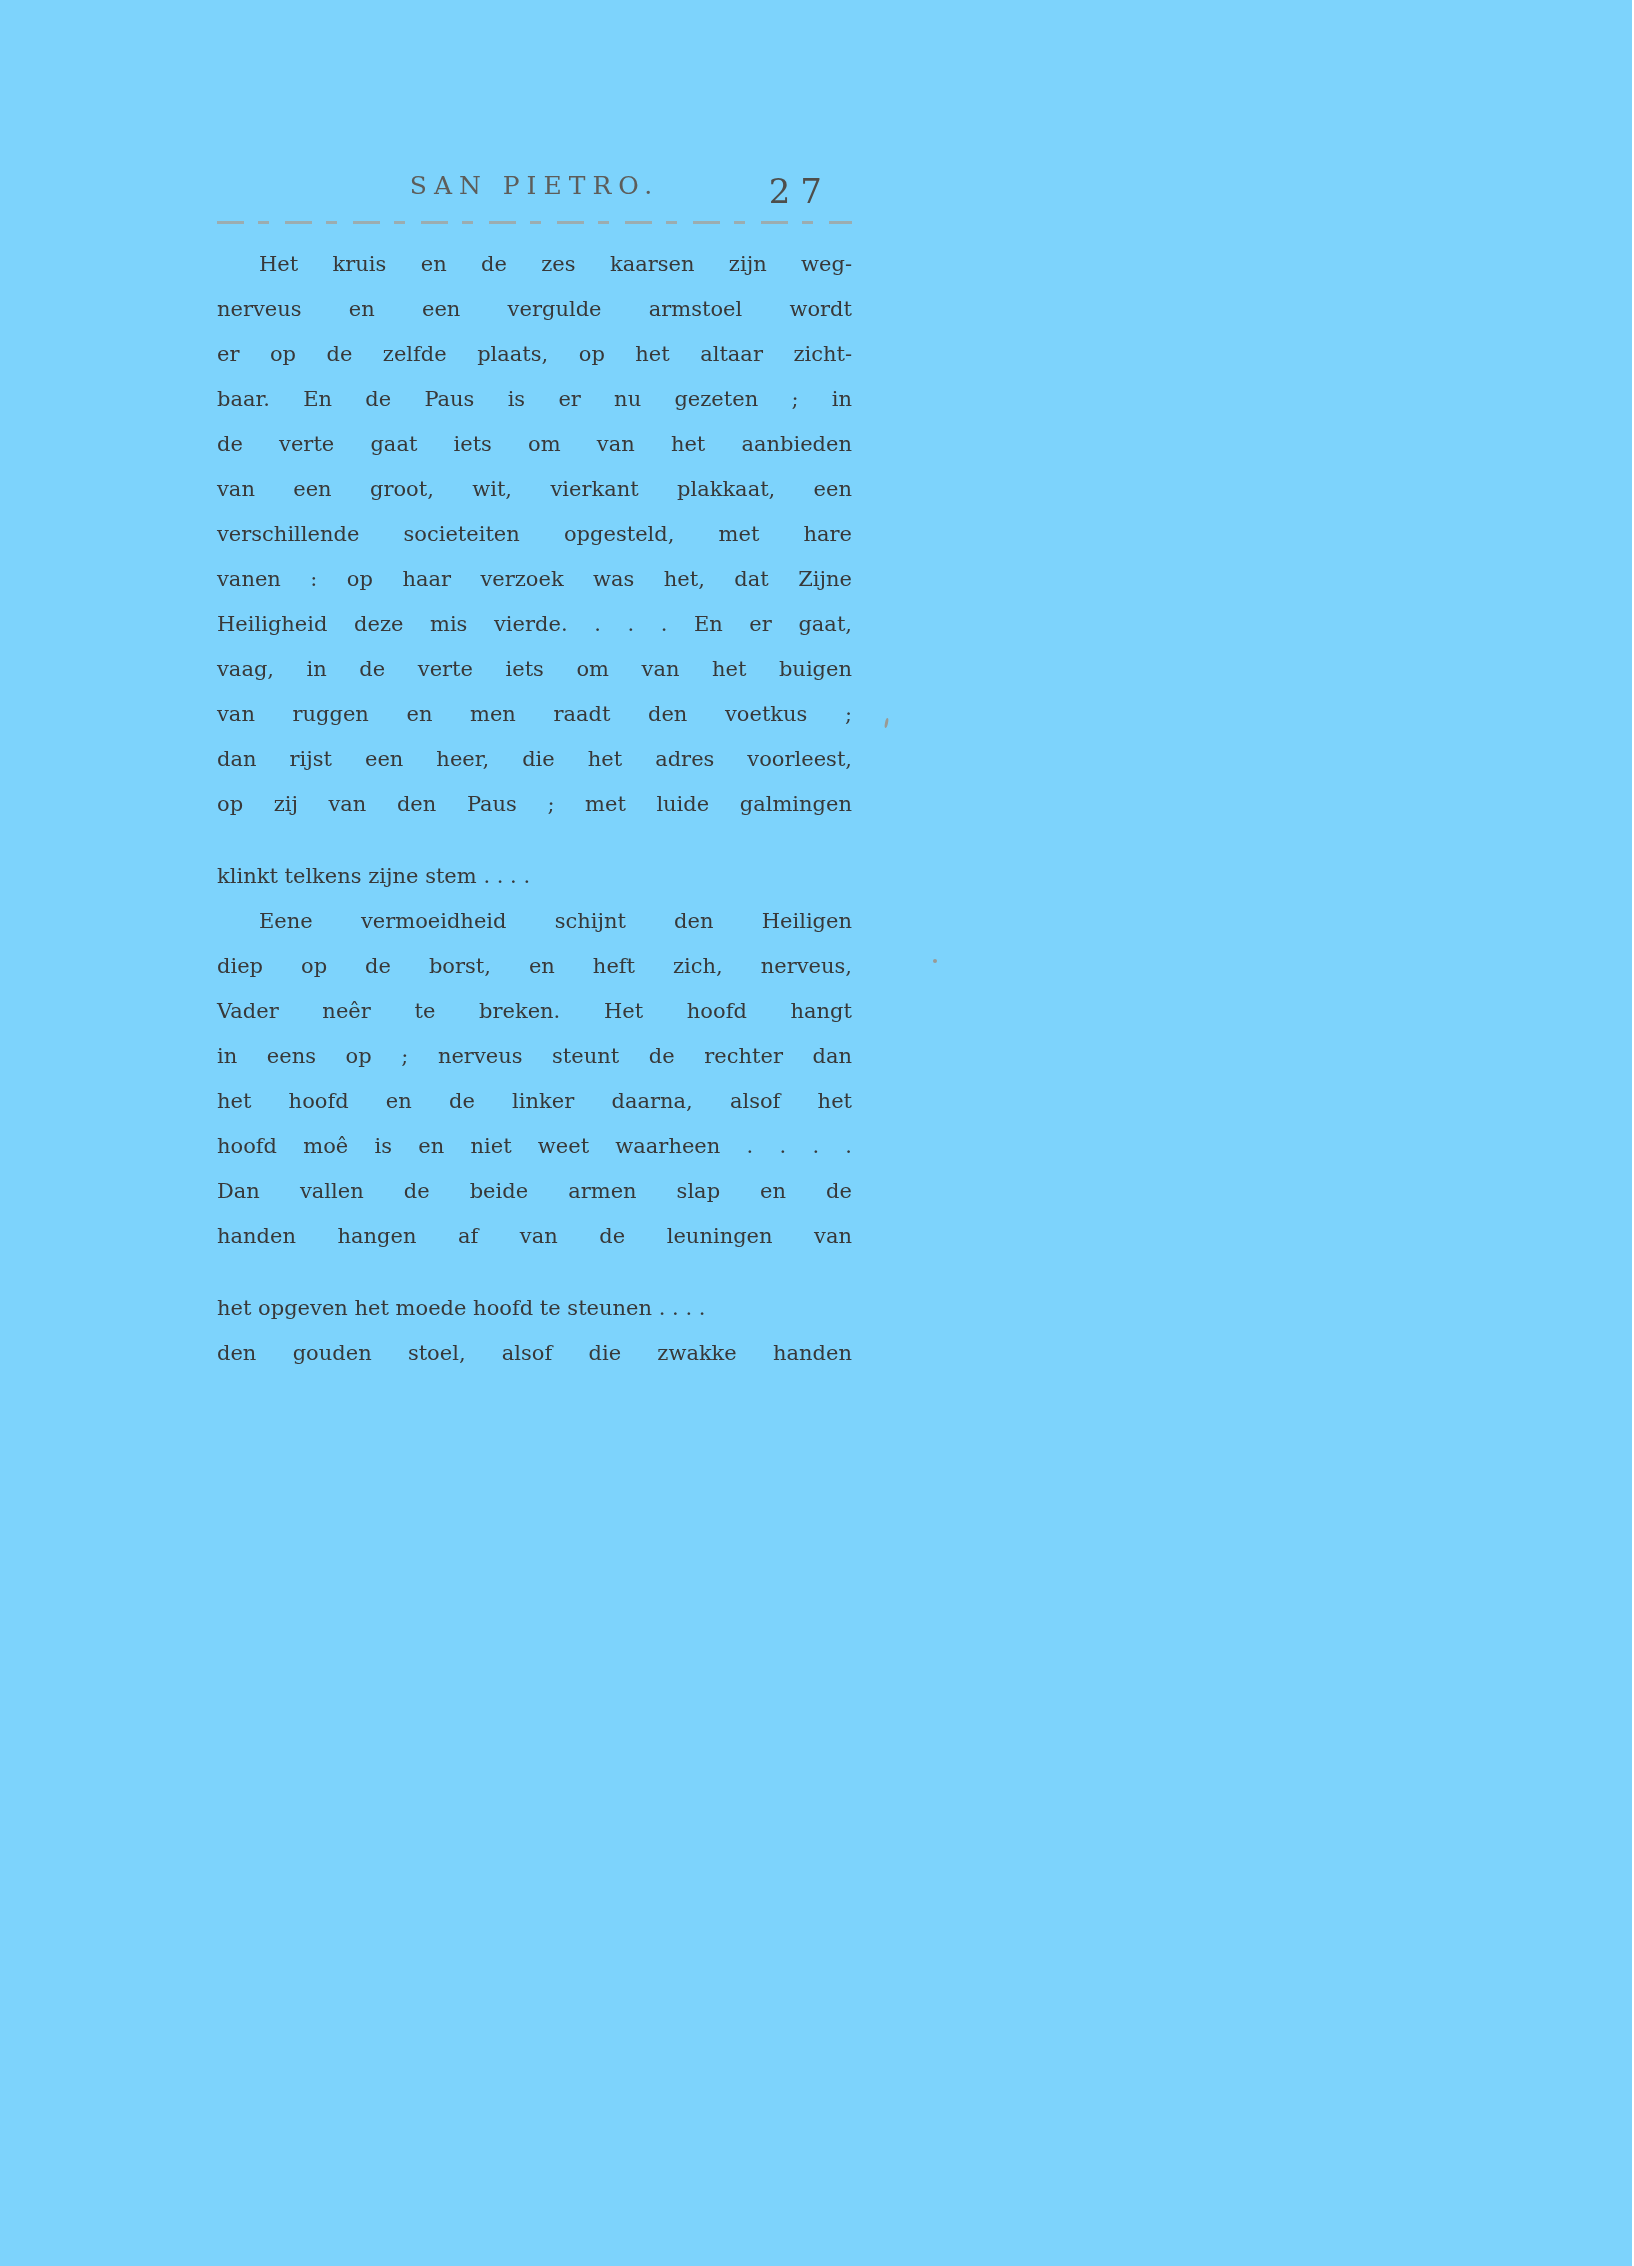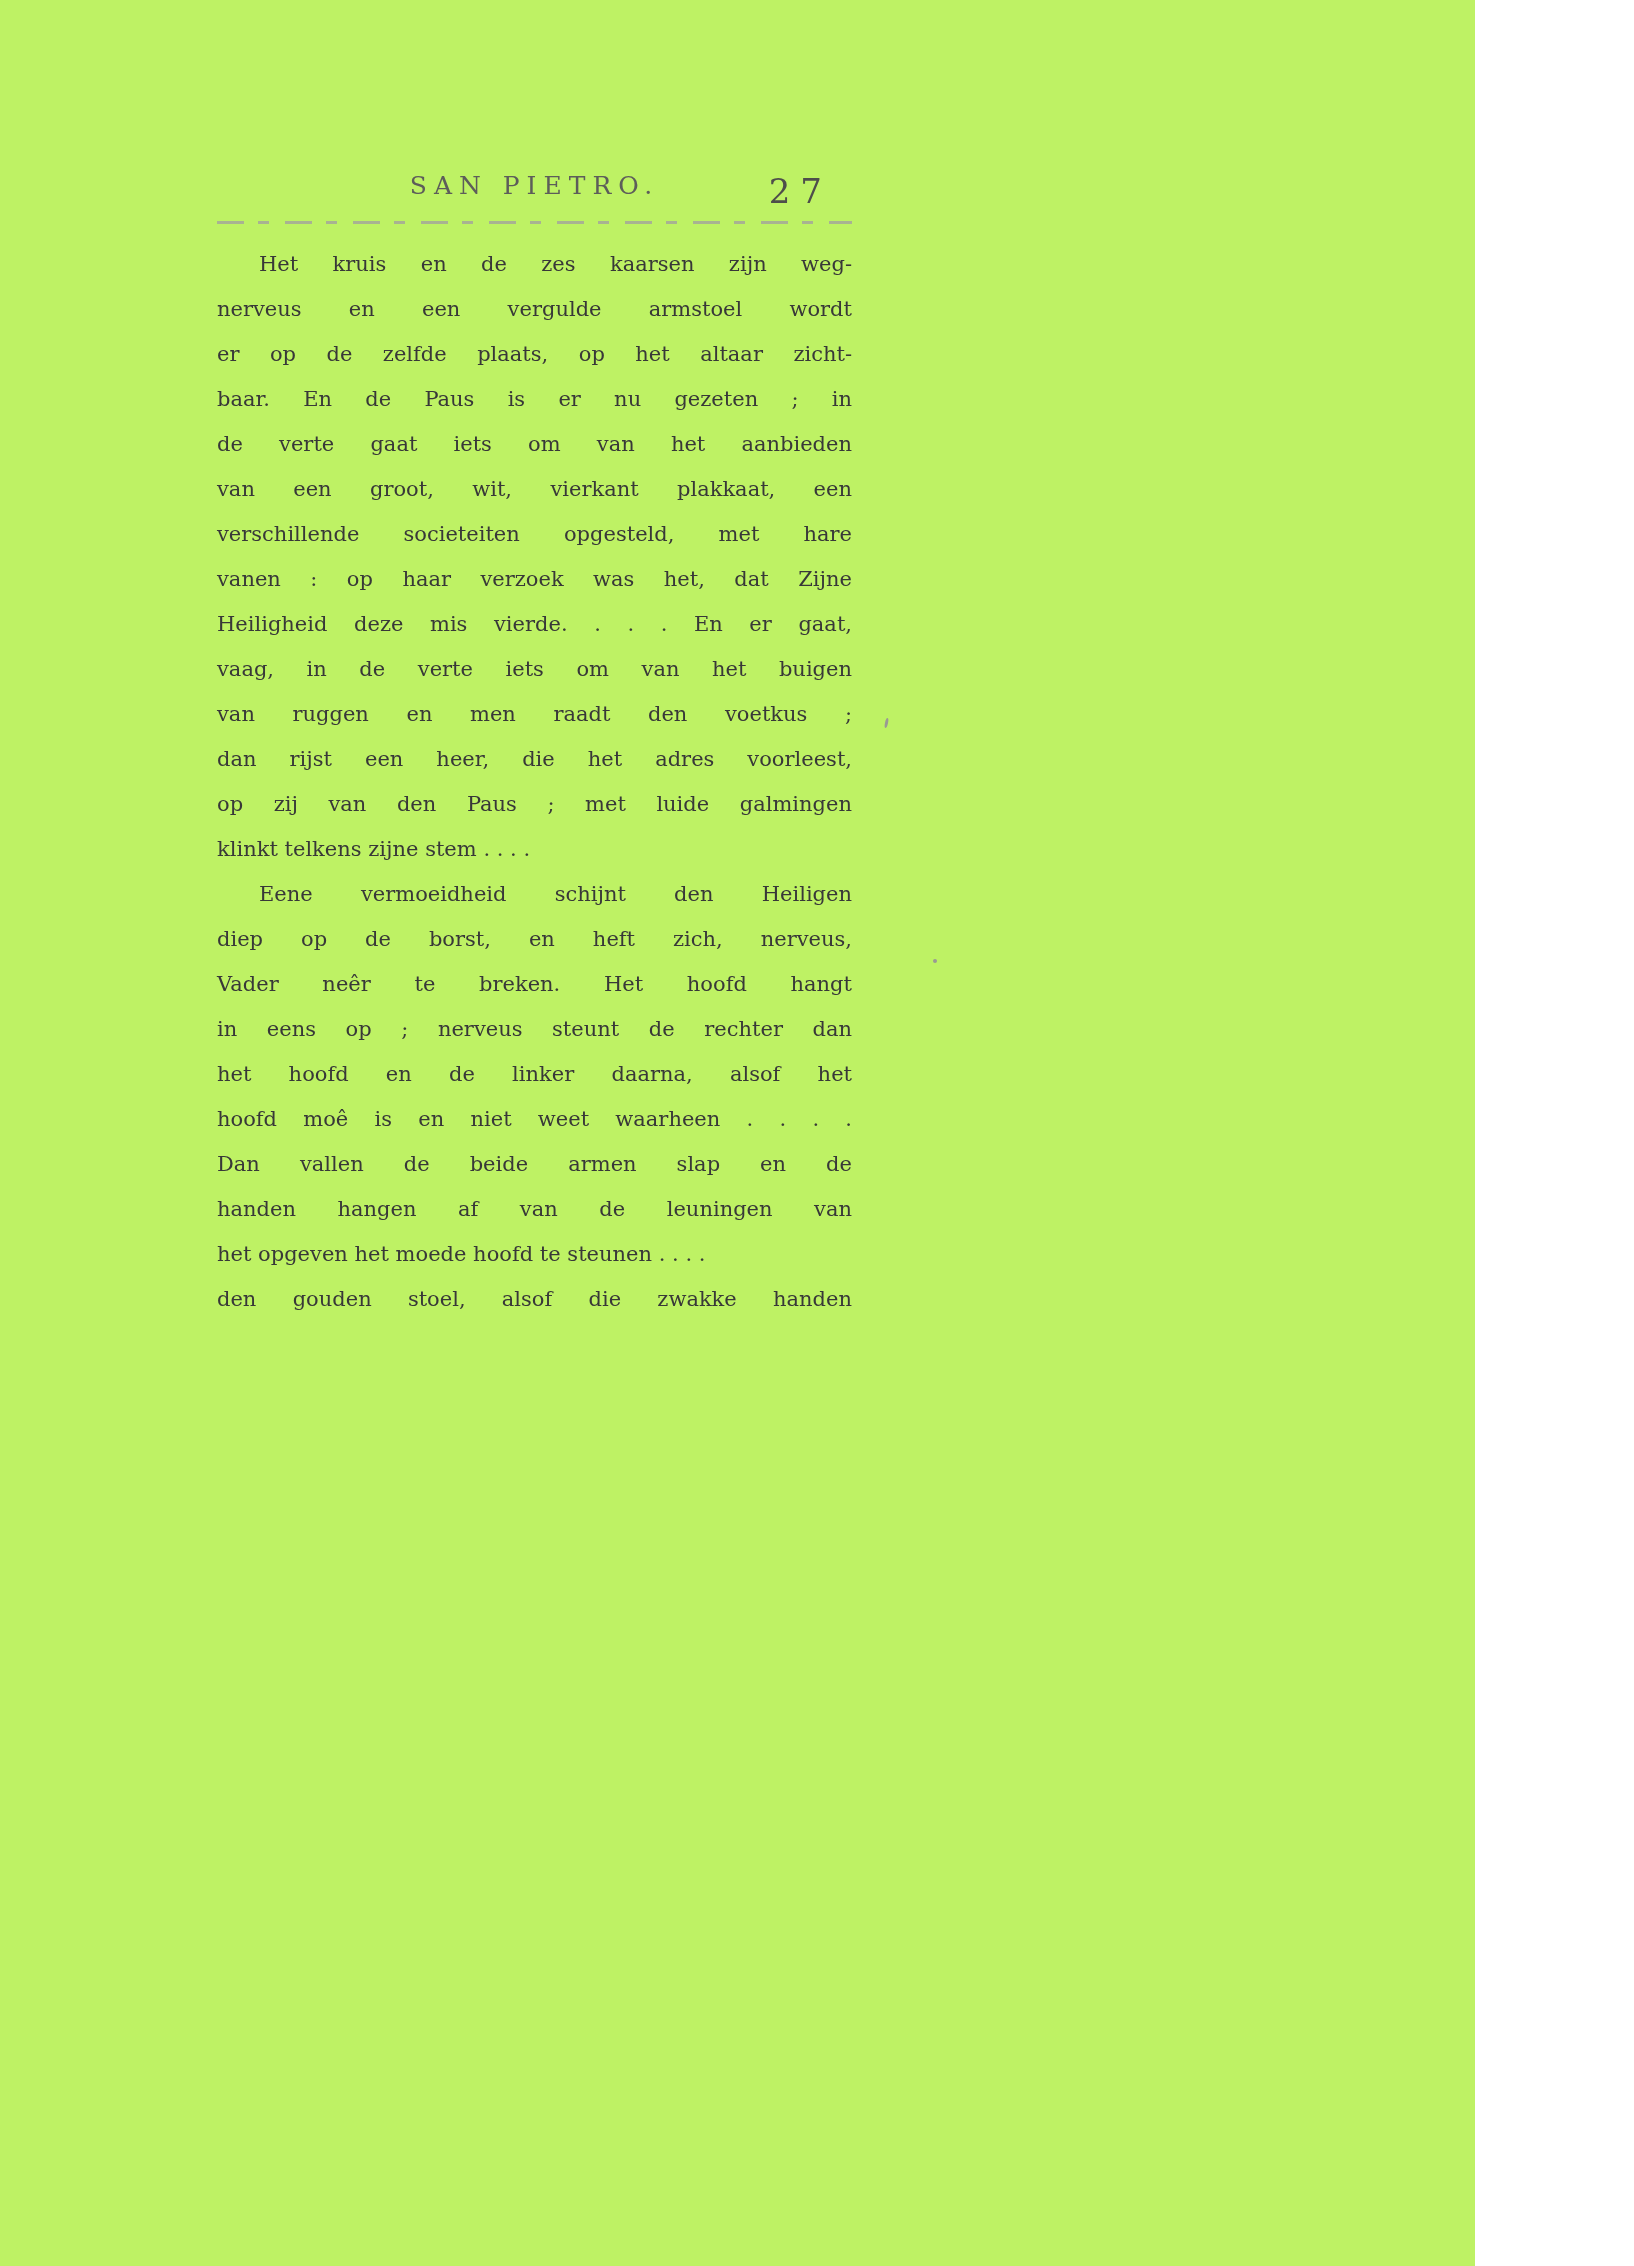--- a/index.html
+++ b/index.html
@@ -9,9 +9,9 @@
   }
   .page {
     position: relative;
-    width: 1475px;
+    width: 1632px;
     height: 2267px;
-    background: #bef264;
+    background: #7dd3fc;
     font-family: "DejaVu Serif", "Liberation Serif", serif;
     color: #383838;
     overflow: hidden;

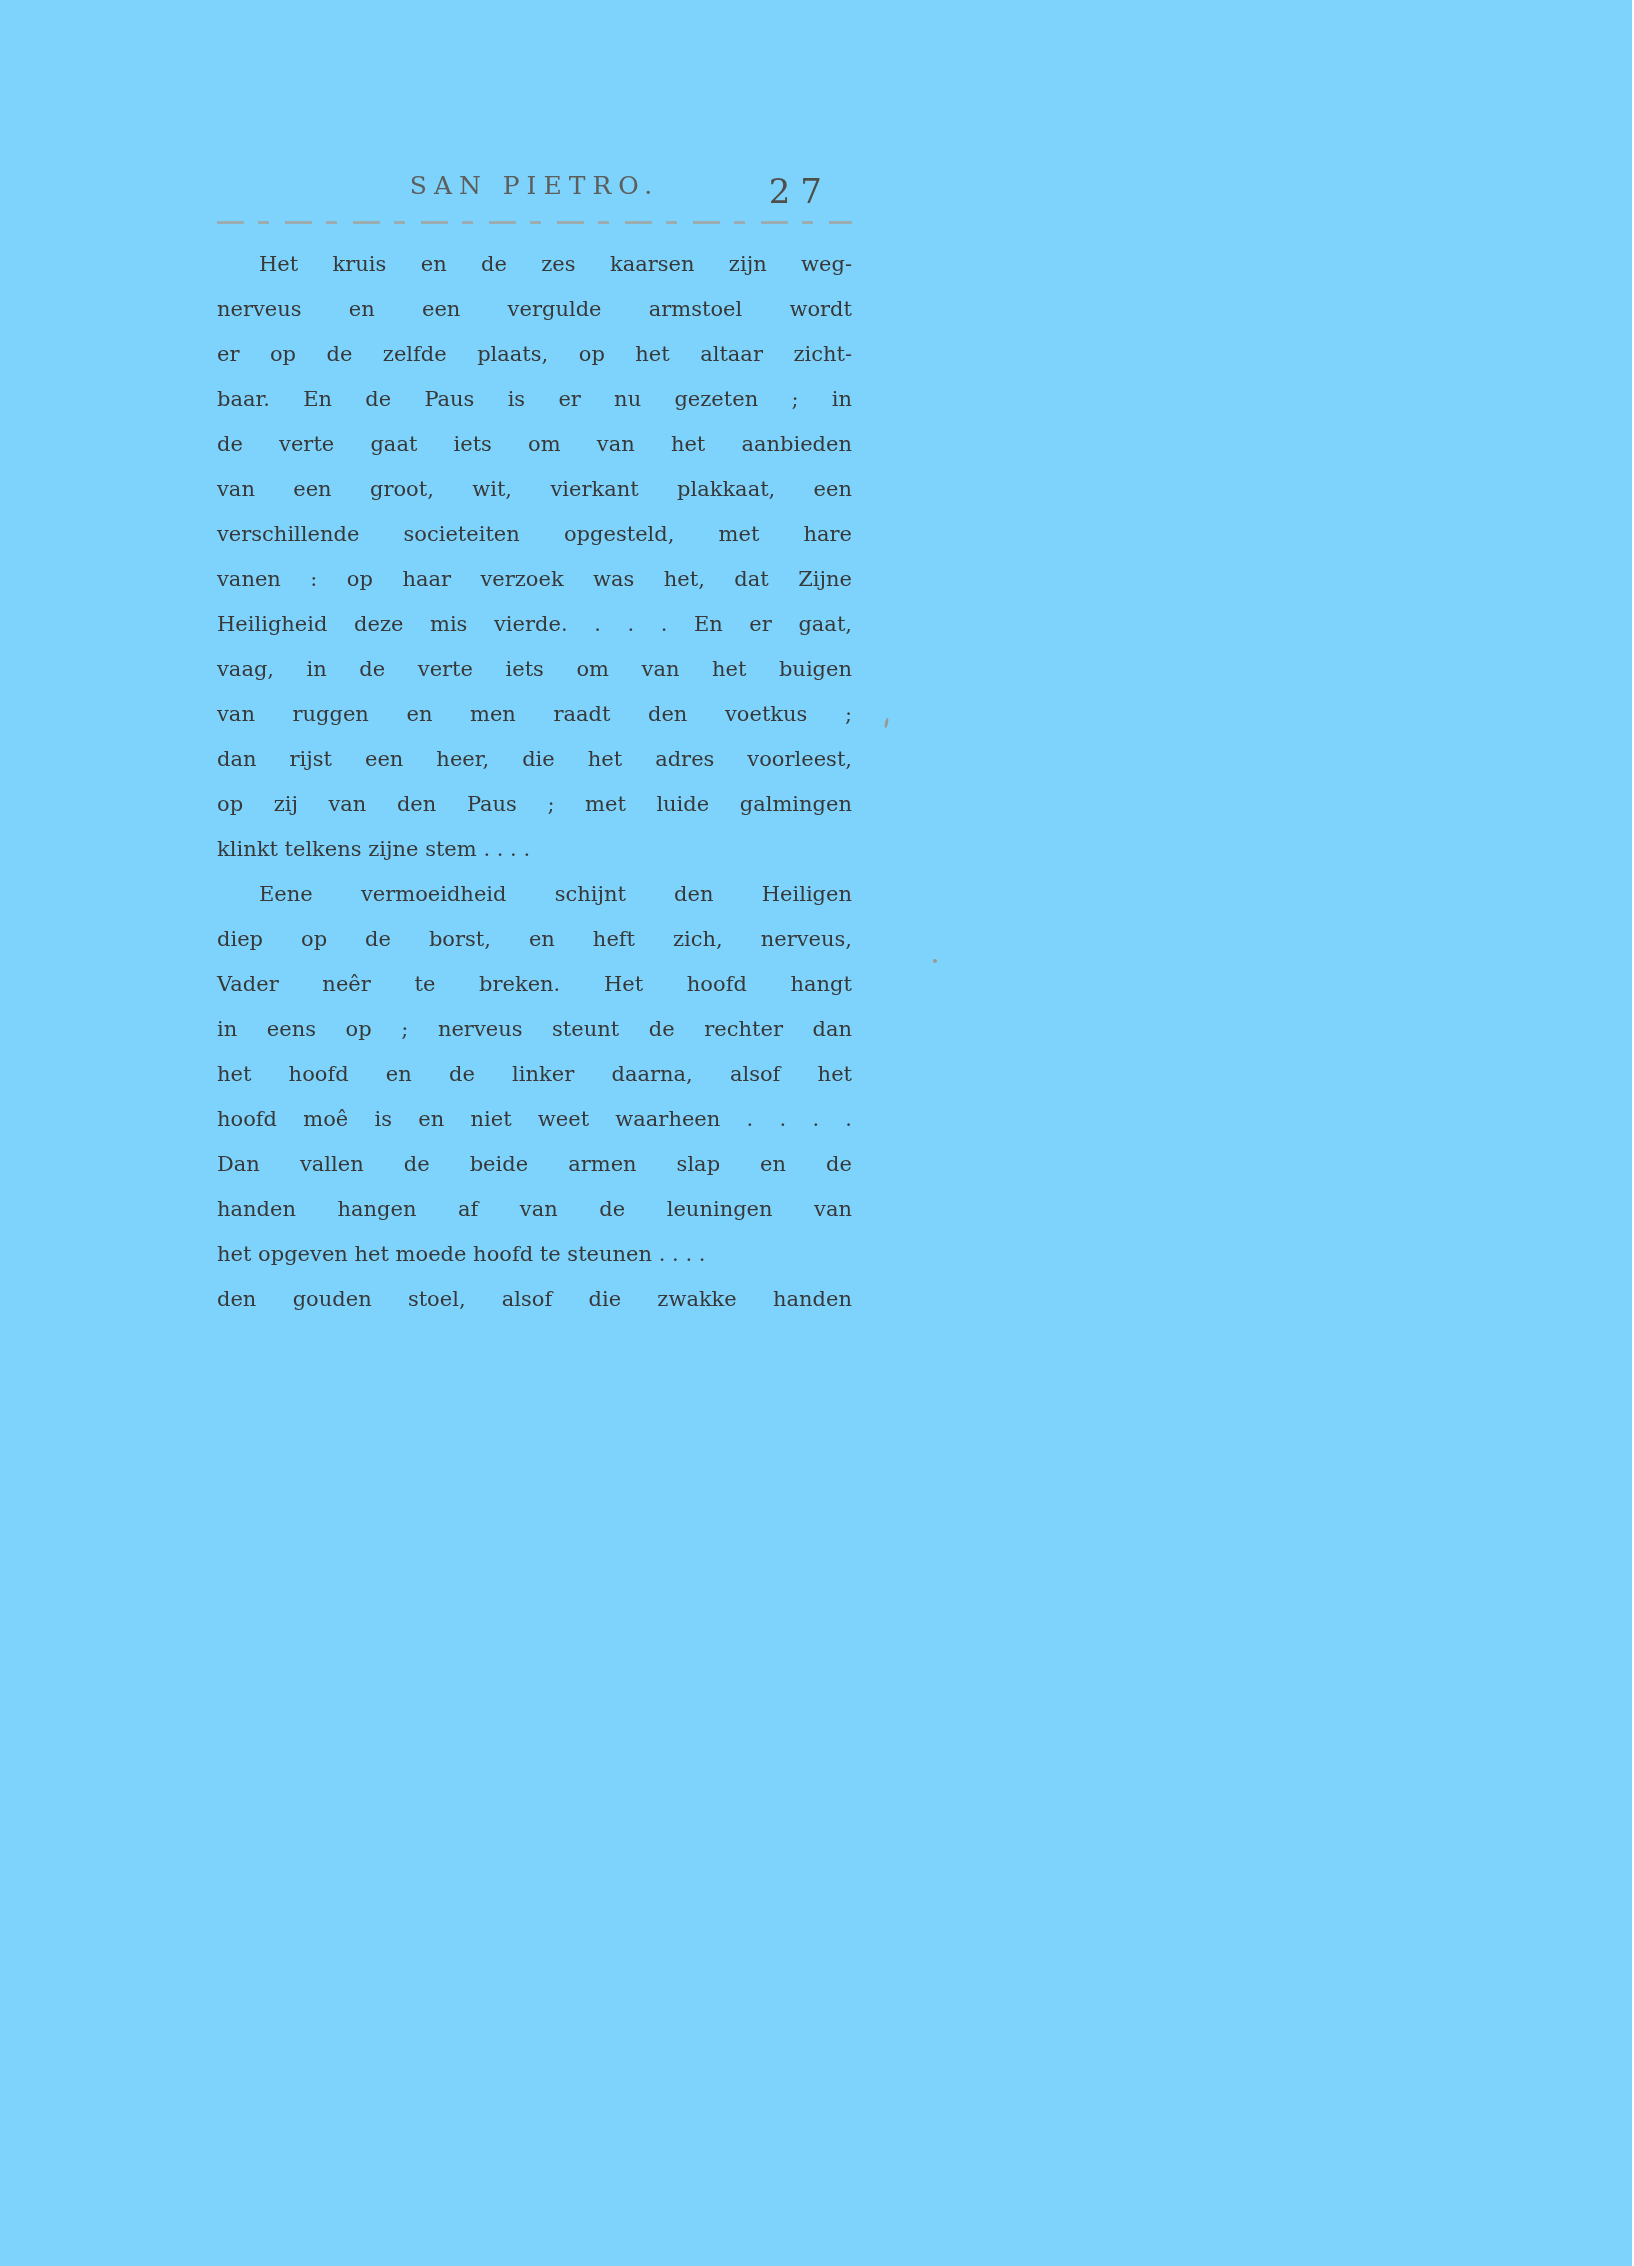--- a/index.html
+++ b/index.html
@@ -68,6 +68,7 @@
   }
   .line.last {
     text-align-last: left;
+    margin-top: 27px;
   }
   .line.first {
     text-indent: 42px;

